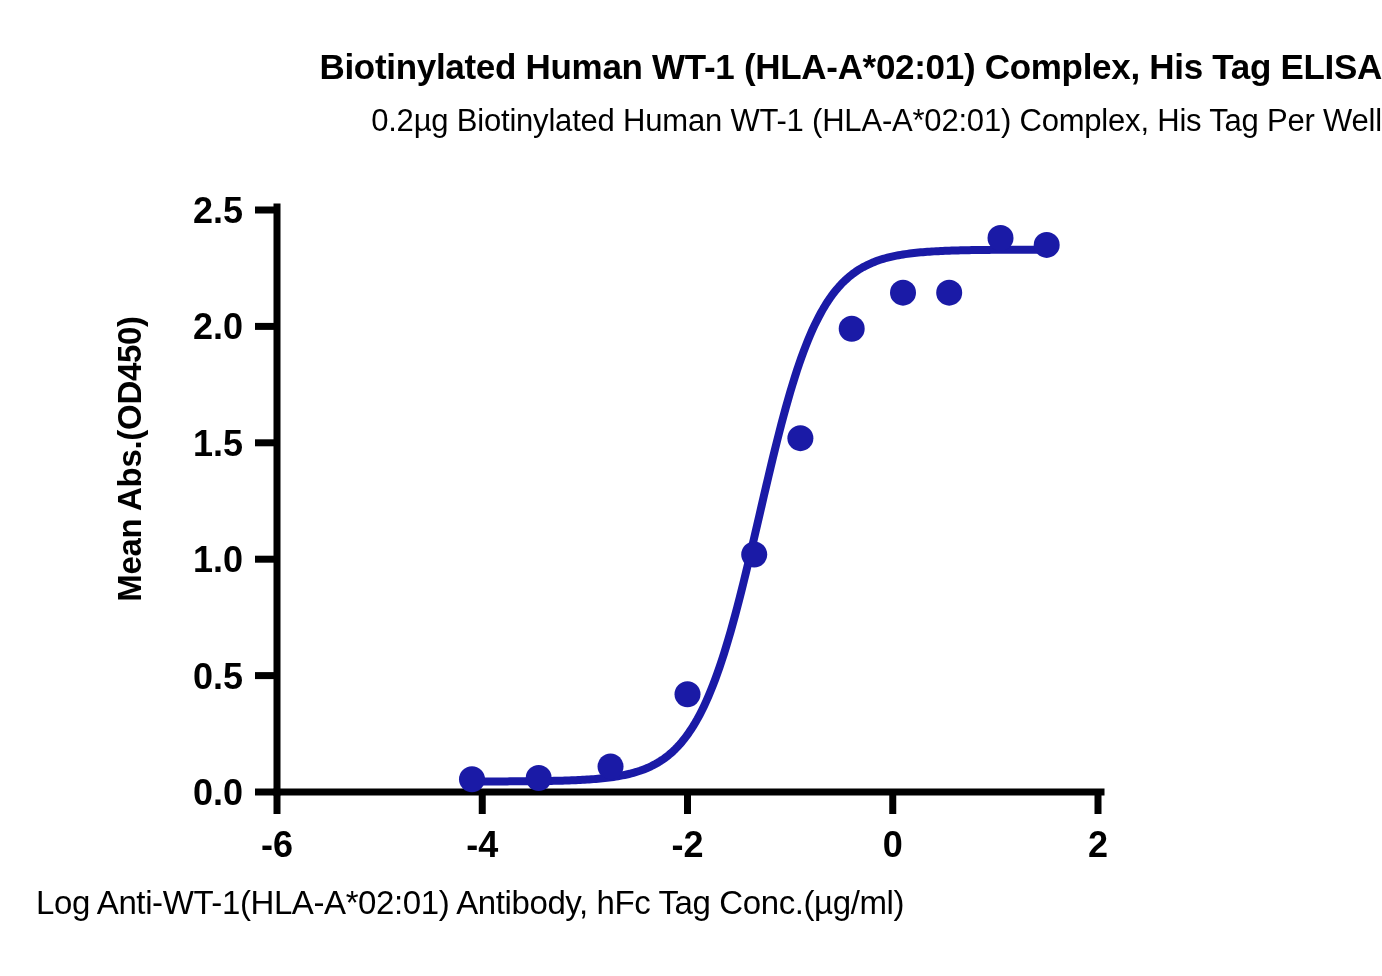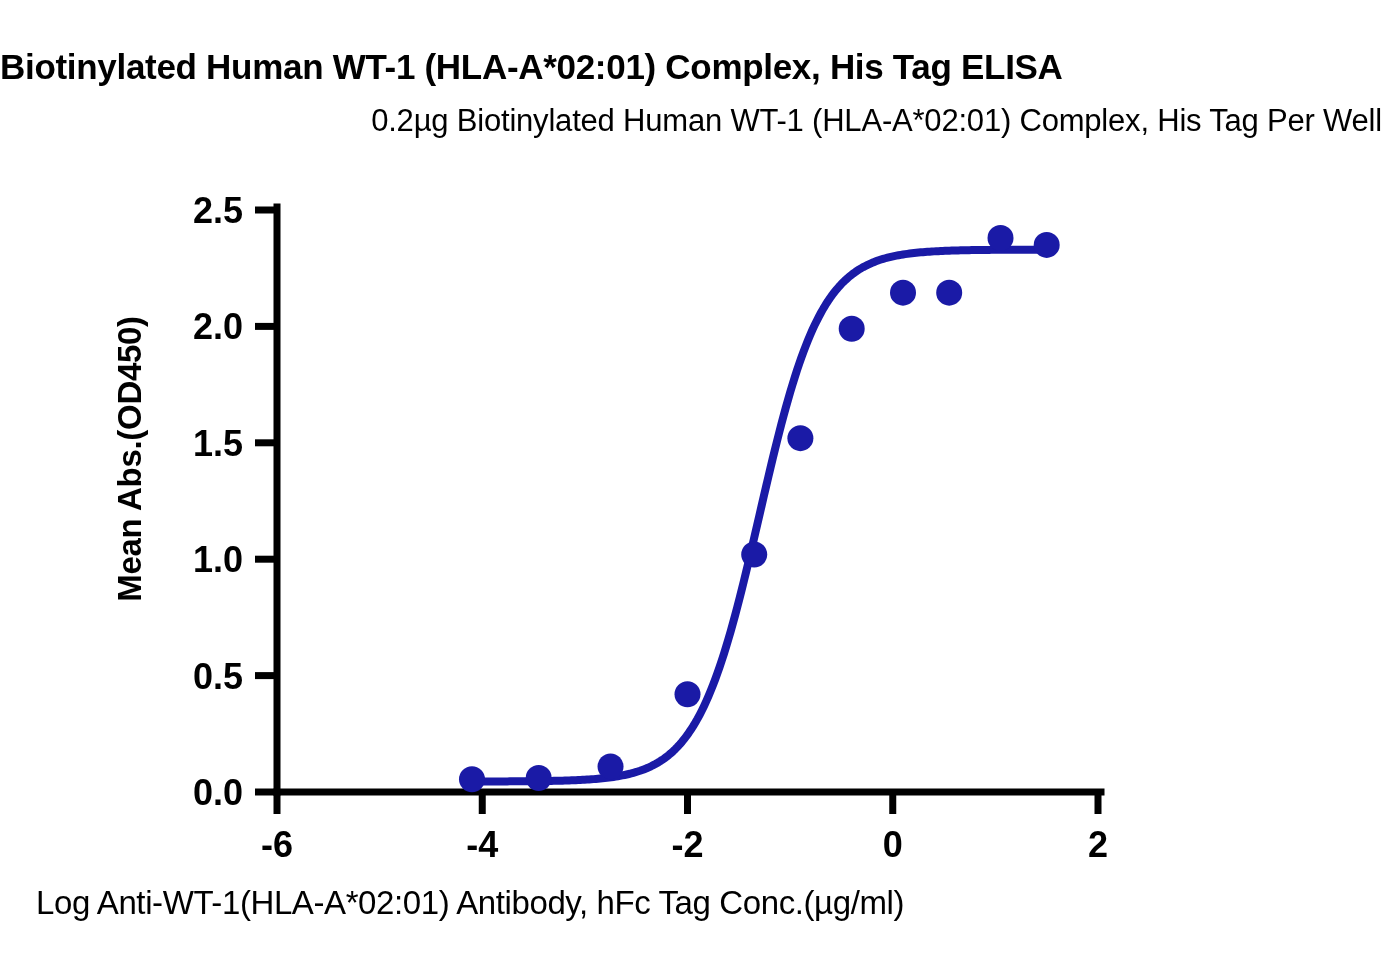--- a/index.html
+++ b/index.html
@@ -27,7 +27,7 @@
     left: 0;
     top: 48px;
     width: 1382px;
-    text-align: left;
+    text-align: right;
     font-size: 35px;
     font-weight: bold;
     letter-spacing: -0.3px;

